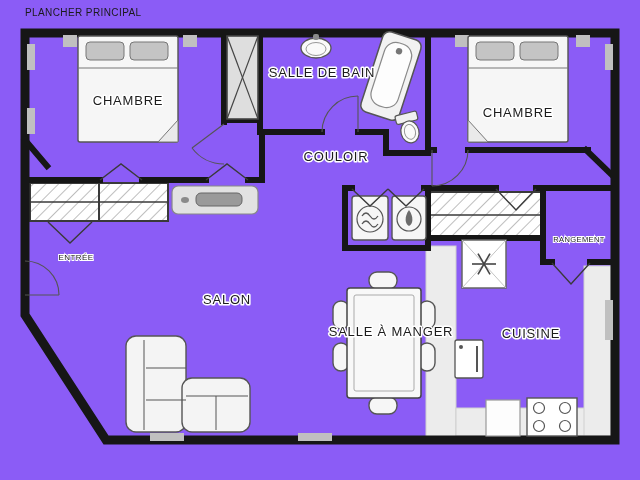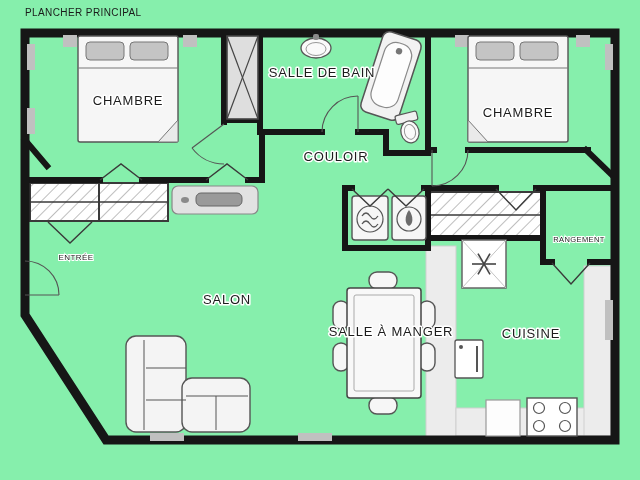--- a/index.html
+++ b/index.html
@@ -3,7 +3,7 @@
 <meta charset="utf-8">
 <style>
   html,body{margin:0;padding:0;background:#ffffff;}
-  .page{position:relative;width:640px;height:480px;background:#86efac;font-family:"Liberation Sans",sans-serif;overflow:hidden;}
+  .page{position:relative;width:640px;height:480px;background:#8b5cf6;font-family:"Liberation Sans",sans-serif;overflow:hidden;}
   svg{display:block;}
   .room-label{font-family:"Liberation Sans",sans-serif;font-size:13px;letter-spacing:0.8px;fill:#1c1c1c;text-anchor:middle;paint-order:stroke;stroke:#ffffff;stroke-width:3px;stroke-linejoin:round;}
   .small-label{font-family:"Liberation Sans",sans-serif;font-size:8px;letter-spacing:0.4px;fill:#1c1c1c;text-anchor:middle;paint-order:stroke;stroke:#ffffff;stroke-width:2px;}

